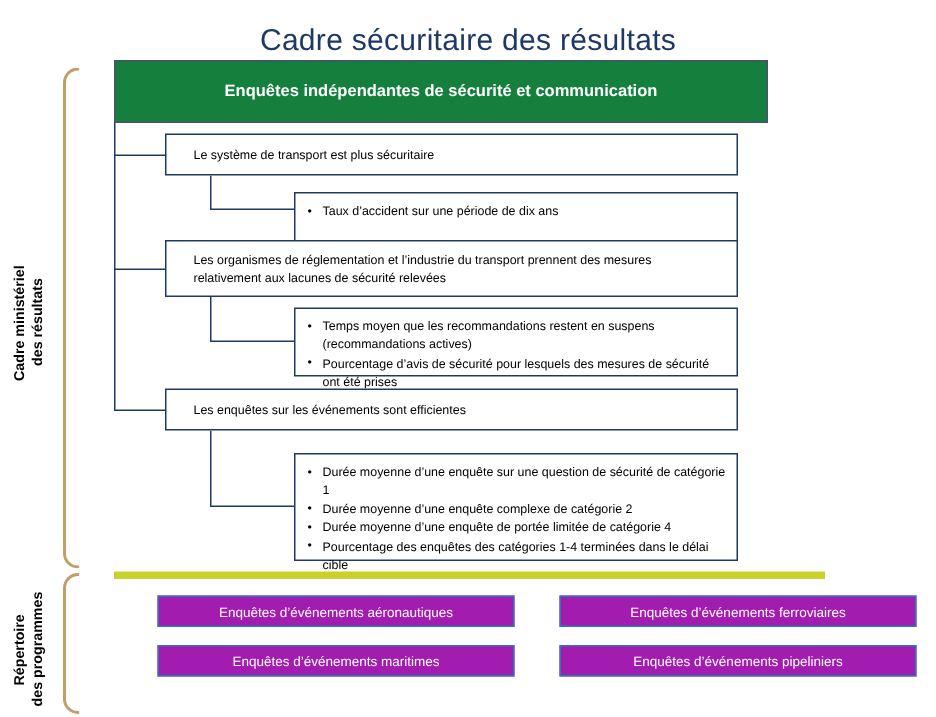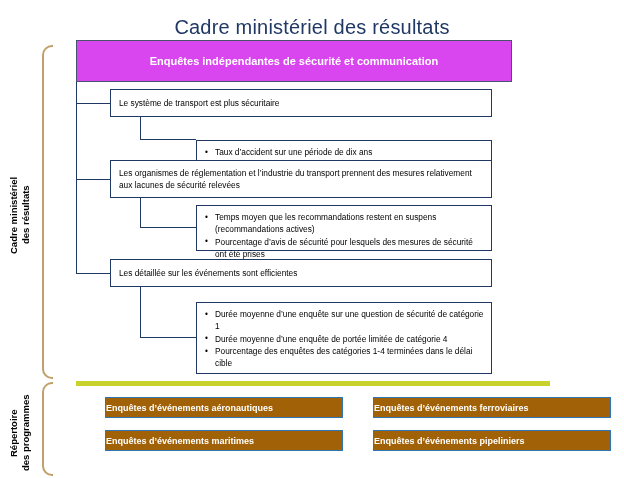--- a/index.html
+++ b/index.html
@@ -203,7 +203,7 @@
 </head>
 <body>
 
-<h1 id="page-title">Cadre ministériel des résultats</h1>
+<h1 id="page-title">Cadre sécuritaire des résultats</h1>
 
 <div class="brace" id="brace-cmr"></div>
 <div class="brace" id="brace-prog"></div>

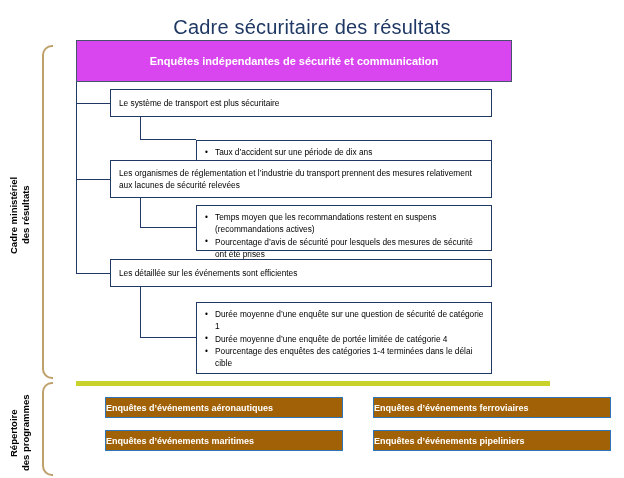--- a/index.html
+++ b/index.html
@@ -83,7 +83,7 @@
     top: 40px;
     width: 436px;
     height: 42px;
-    background: #d946ef;
+    background: #15803d;
     border: 1px solid #44546A;
     color: #ffffff;
     font-weight: bold;

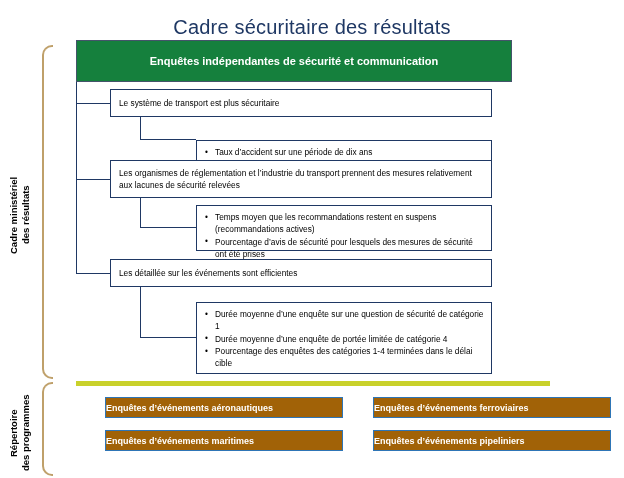--- a/index.html
+++ b/index.html
@@ -95,7 +95,7 @@
     line-height: 15px;
   }
   .outcome-box {
-    padding: 6px 8px;
+    padding: 6px 18px;
     display: flex;
     align-items: center;
   }

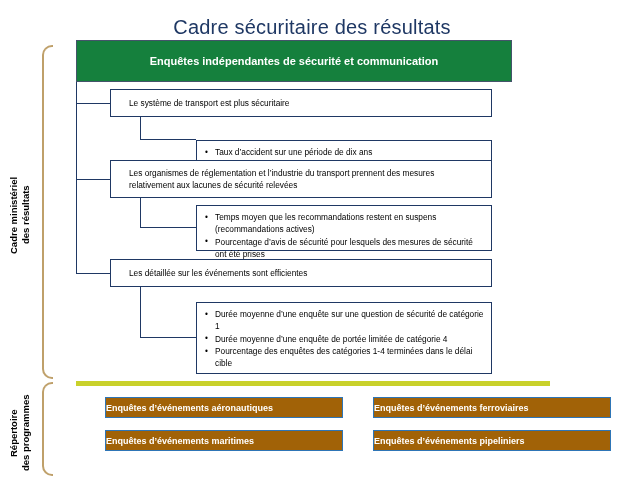--- a/index.html
+++ b/index.html
@@ -127,7 +127,6 @@
     top: 128px;
     width: 296px;
     height: 37px;
-    margin-top: 12px;
   }
   #indicators-2 {
     left: 196px;

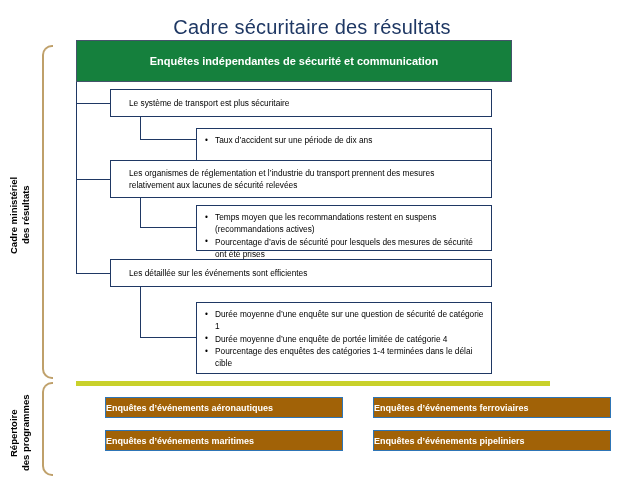--- a/index.html
+++ b/index.html
@@ -250,7 +250,7 @@
 </div>
 
 <div class="box outcome-box" id="outcome-3">
-  <span>Les détaillée sur les événements sont efficientes</span>
+  <span>Les enquêtes sur les événements sont efficientes</span>
 </div>
 
 <div class="box indicator-box" id="indicators-3">

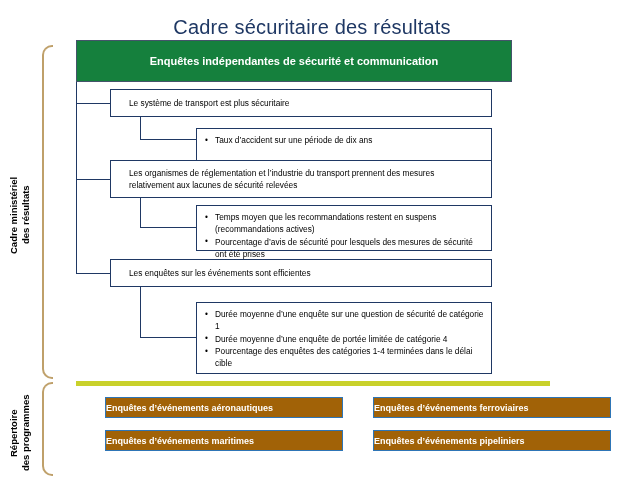--- a/index.html
+++ b/index.html
@@ -256,6 +256,7 @@
 <div class="box indicator-box" id="indicators-3">
   <ul class="bullet-list">
     <li>Durée moyenne d’une enquête sur une question de sécurité de catégorie 1</li>
+    <li>Durée moyenne d’une enquête complexe de catégorie 2</li>
     <li>Durée moyenne d’une enquête de portée limitée de catégorie 4</li>
     <li>Pourcentage des enquêtes des catégories 1-4 terminées dans le délai cible</li>
   </ul>

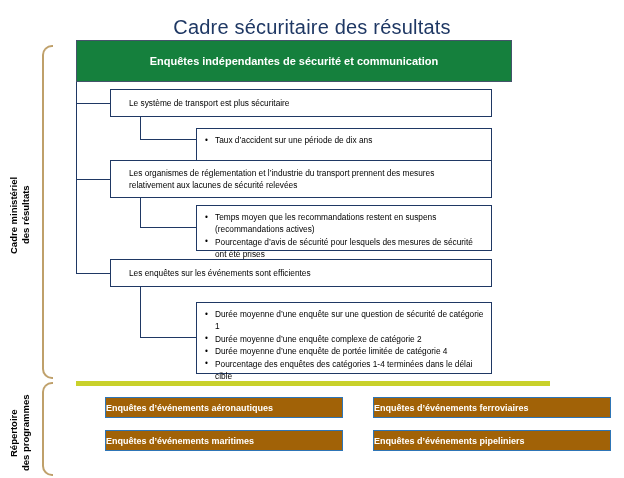--- a/index.html
+++ b/index.html
@@ -183,13 +183,14 @@
   .program-box {
     position: absolute;
     box-sizing: border-box;
-    background: #a16207;
+    background: #a21caf;
     border: 1px solid #2E75B6;
     color: #ffffff;
-    font-weight: bold;
+    font-weight: normal;
     font-size: 9px;
     display: flex;
     align-items: center;
+    justify-content: center;
     text-align: center;
     width: 238px;
     height: 21px;

